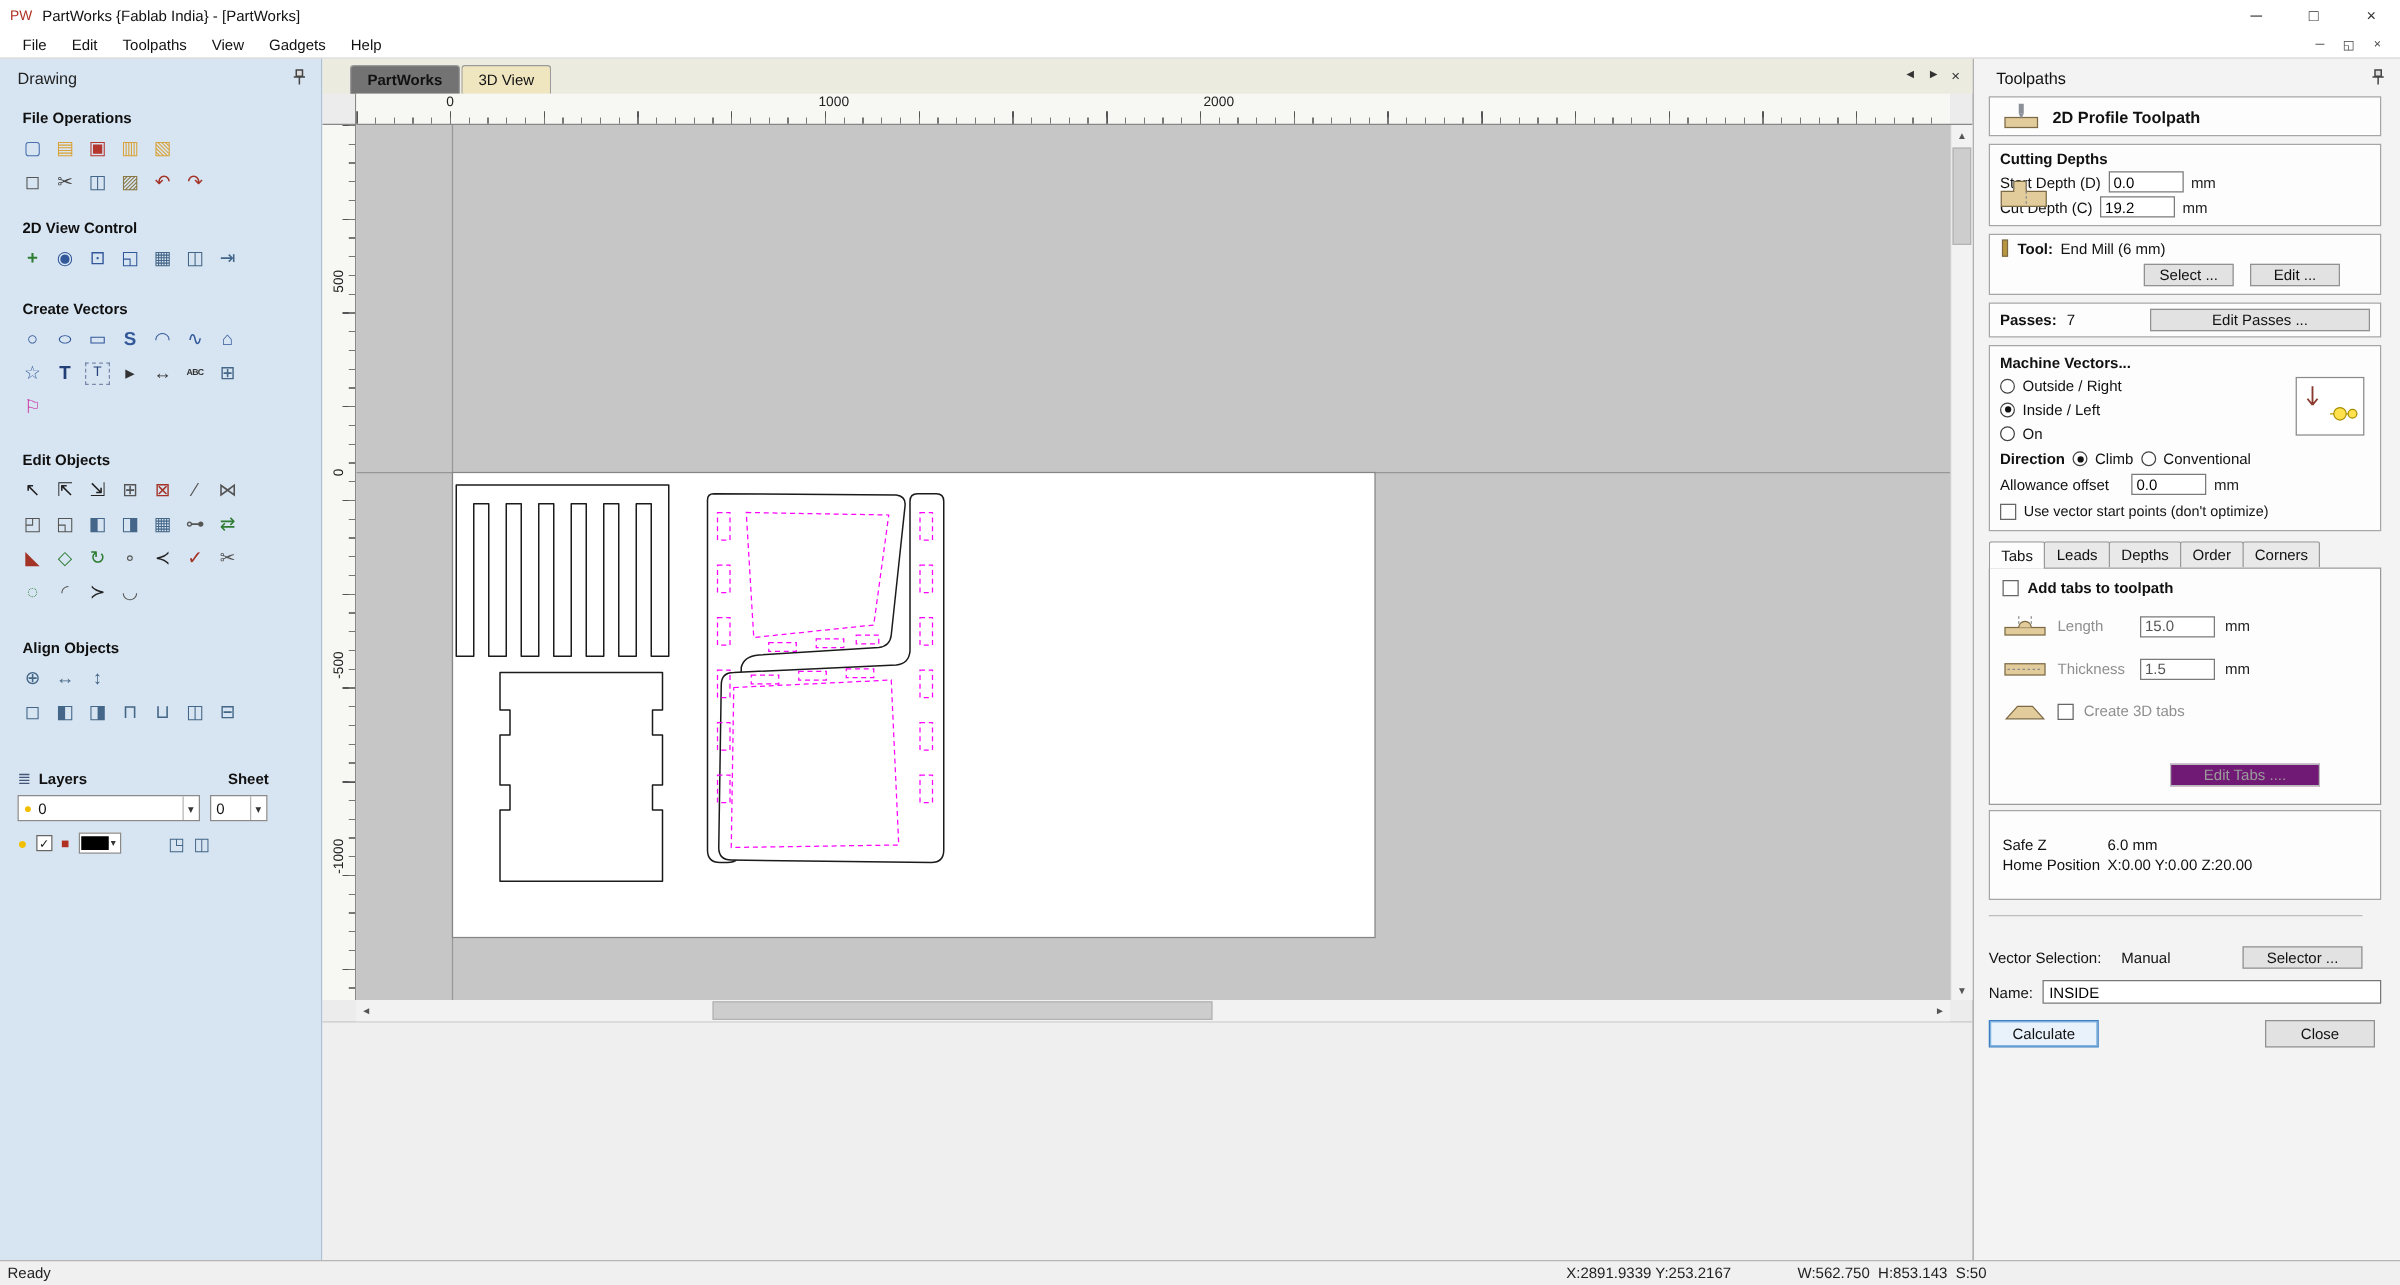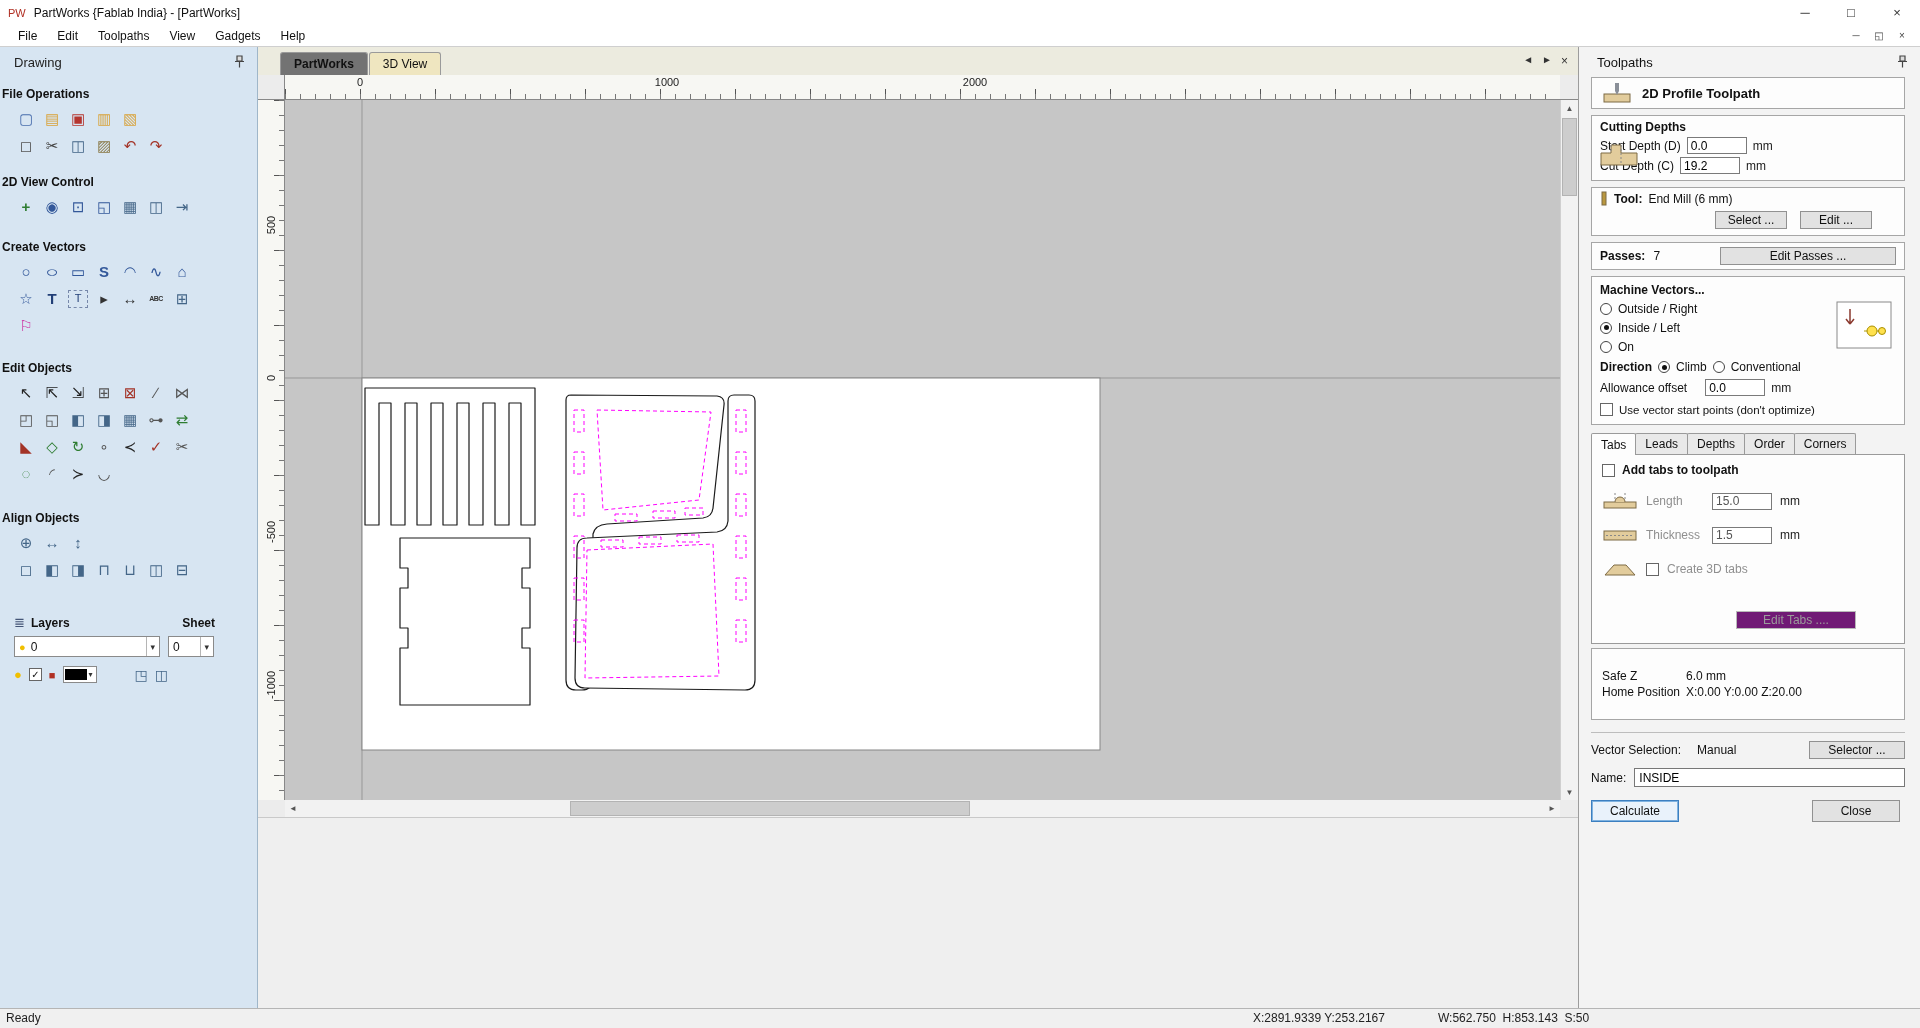--- a/index.html
+++ b/index.html
@@ -26,7 +26,7 @@
 .left-panel{width:258px;background:#d7e5f2;display:flex;flex-direction:column;border-right:1px solid #9fb6c9;flex:none;overflow:hidden}
 .panel-header{height:30px;display:flex;align-items:center;padding:0 12px 0 14px;font-size:13px;color:#222;flex:none}
 .ph-title{flex:1}
-.sec-title{font-weight:bold;font-size:12px;padding-left:2px;color:#101010}
+.sec-title{font-weight:bold;font-size:12px;padding-left:18px;color:#101010}
 .mt4{margin-top:4px}.mt6{margin-top:6px}.mt10{margin-top:10px}
 .mt16{margin-top:16px}.mt20{margin-top:20px}.mt22{margin-top:22px}.mt24{margin-top:24px}
 .mt30{margin-top:30px}.mt32{margin-top:32px}

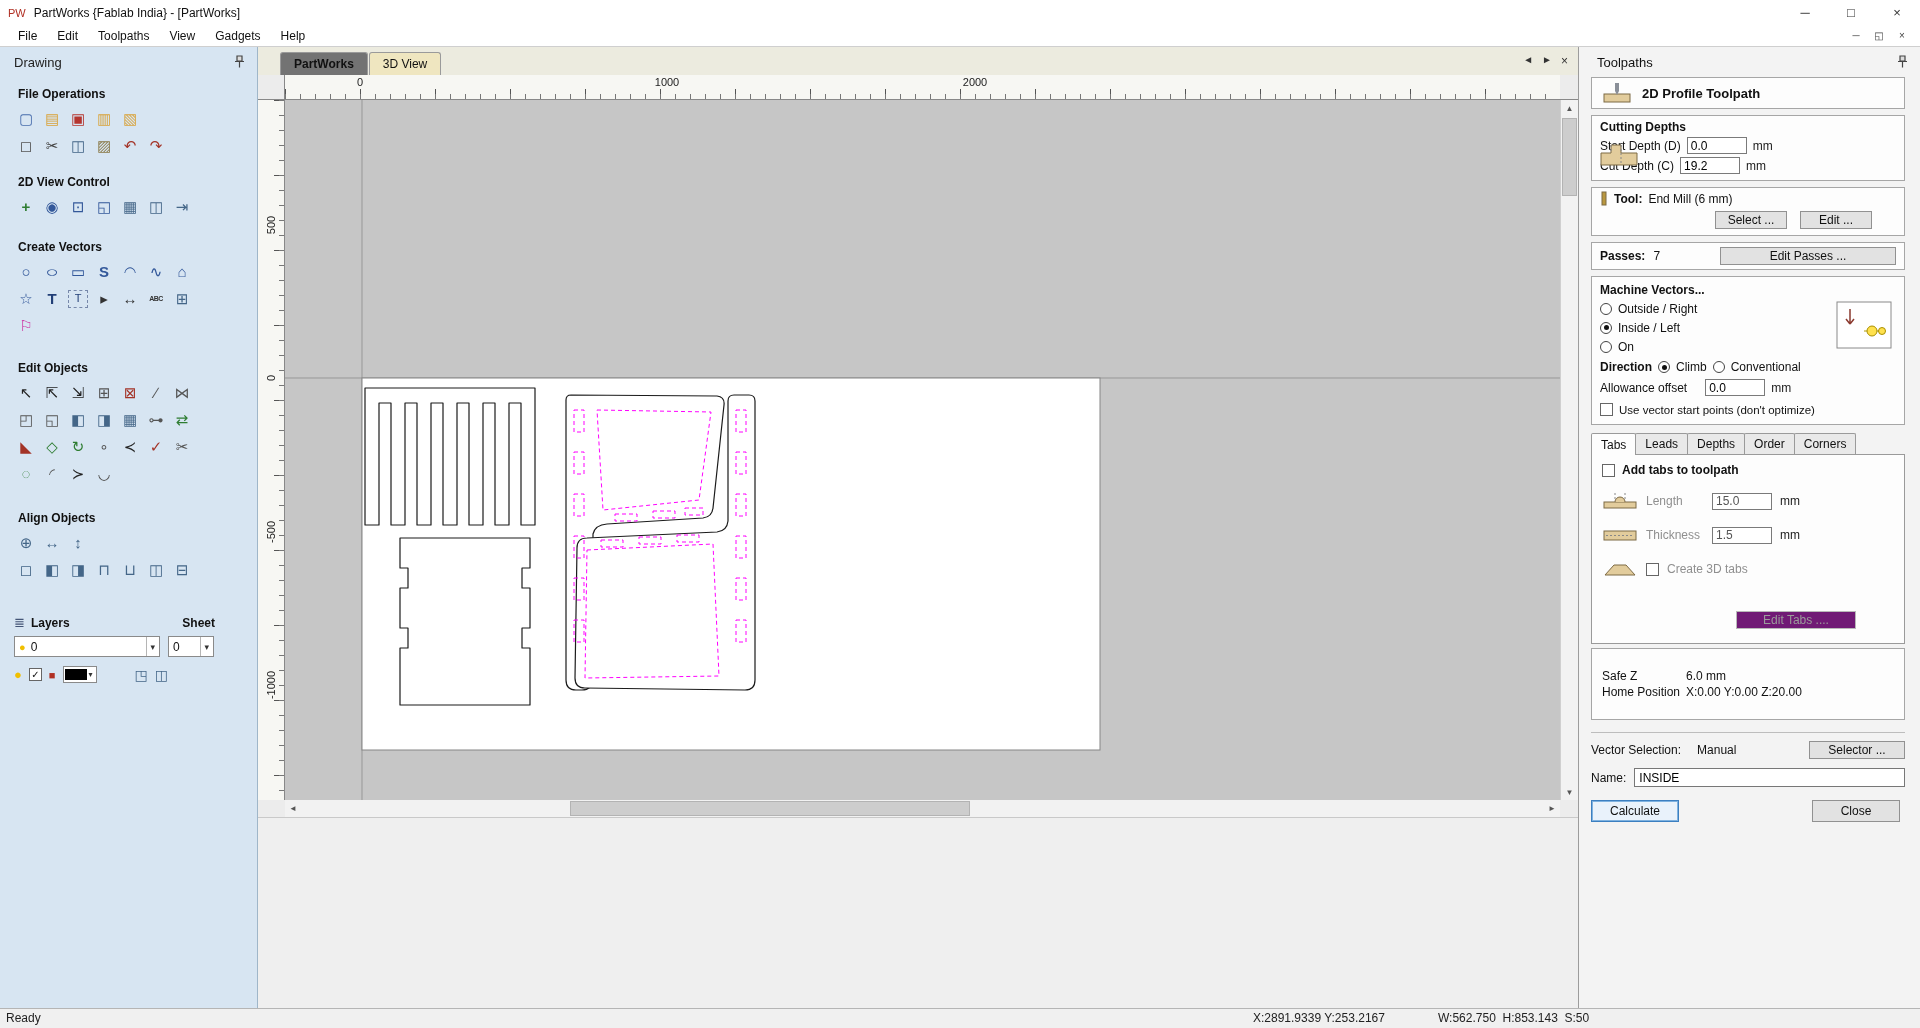--- a/index.html
+++ b/index.html
@@ -135,7 +135,7 @@
 .pos-box{padding:18px 10px;margin-top:4px}
 .pos-row{display:flex;margin:2px 0}
 .pos-lab{width:84px}
-.sel-row{margin:6px 15px 0 12px;padding-top:8px;border-top:1px solid #bdbdbd;display:flex;align-items:center}
+.sel-row{margin:6px 30px 0 12px;padding-top:24px;border-top:1px solid #bdbdbd;display:flex;align-items:center}
 .sel-mode{margin-left:16px}
 .selector{margin-left:auto;width:96px}
 .name-row{margin:9px 15px 0 12px;display:flex;align-items:center;gap:8px}

